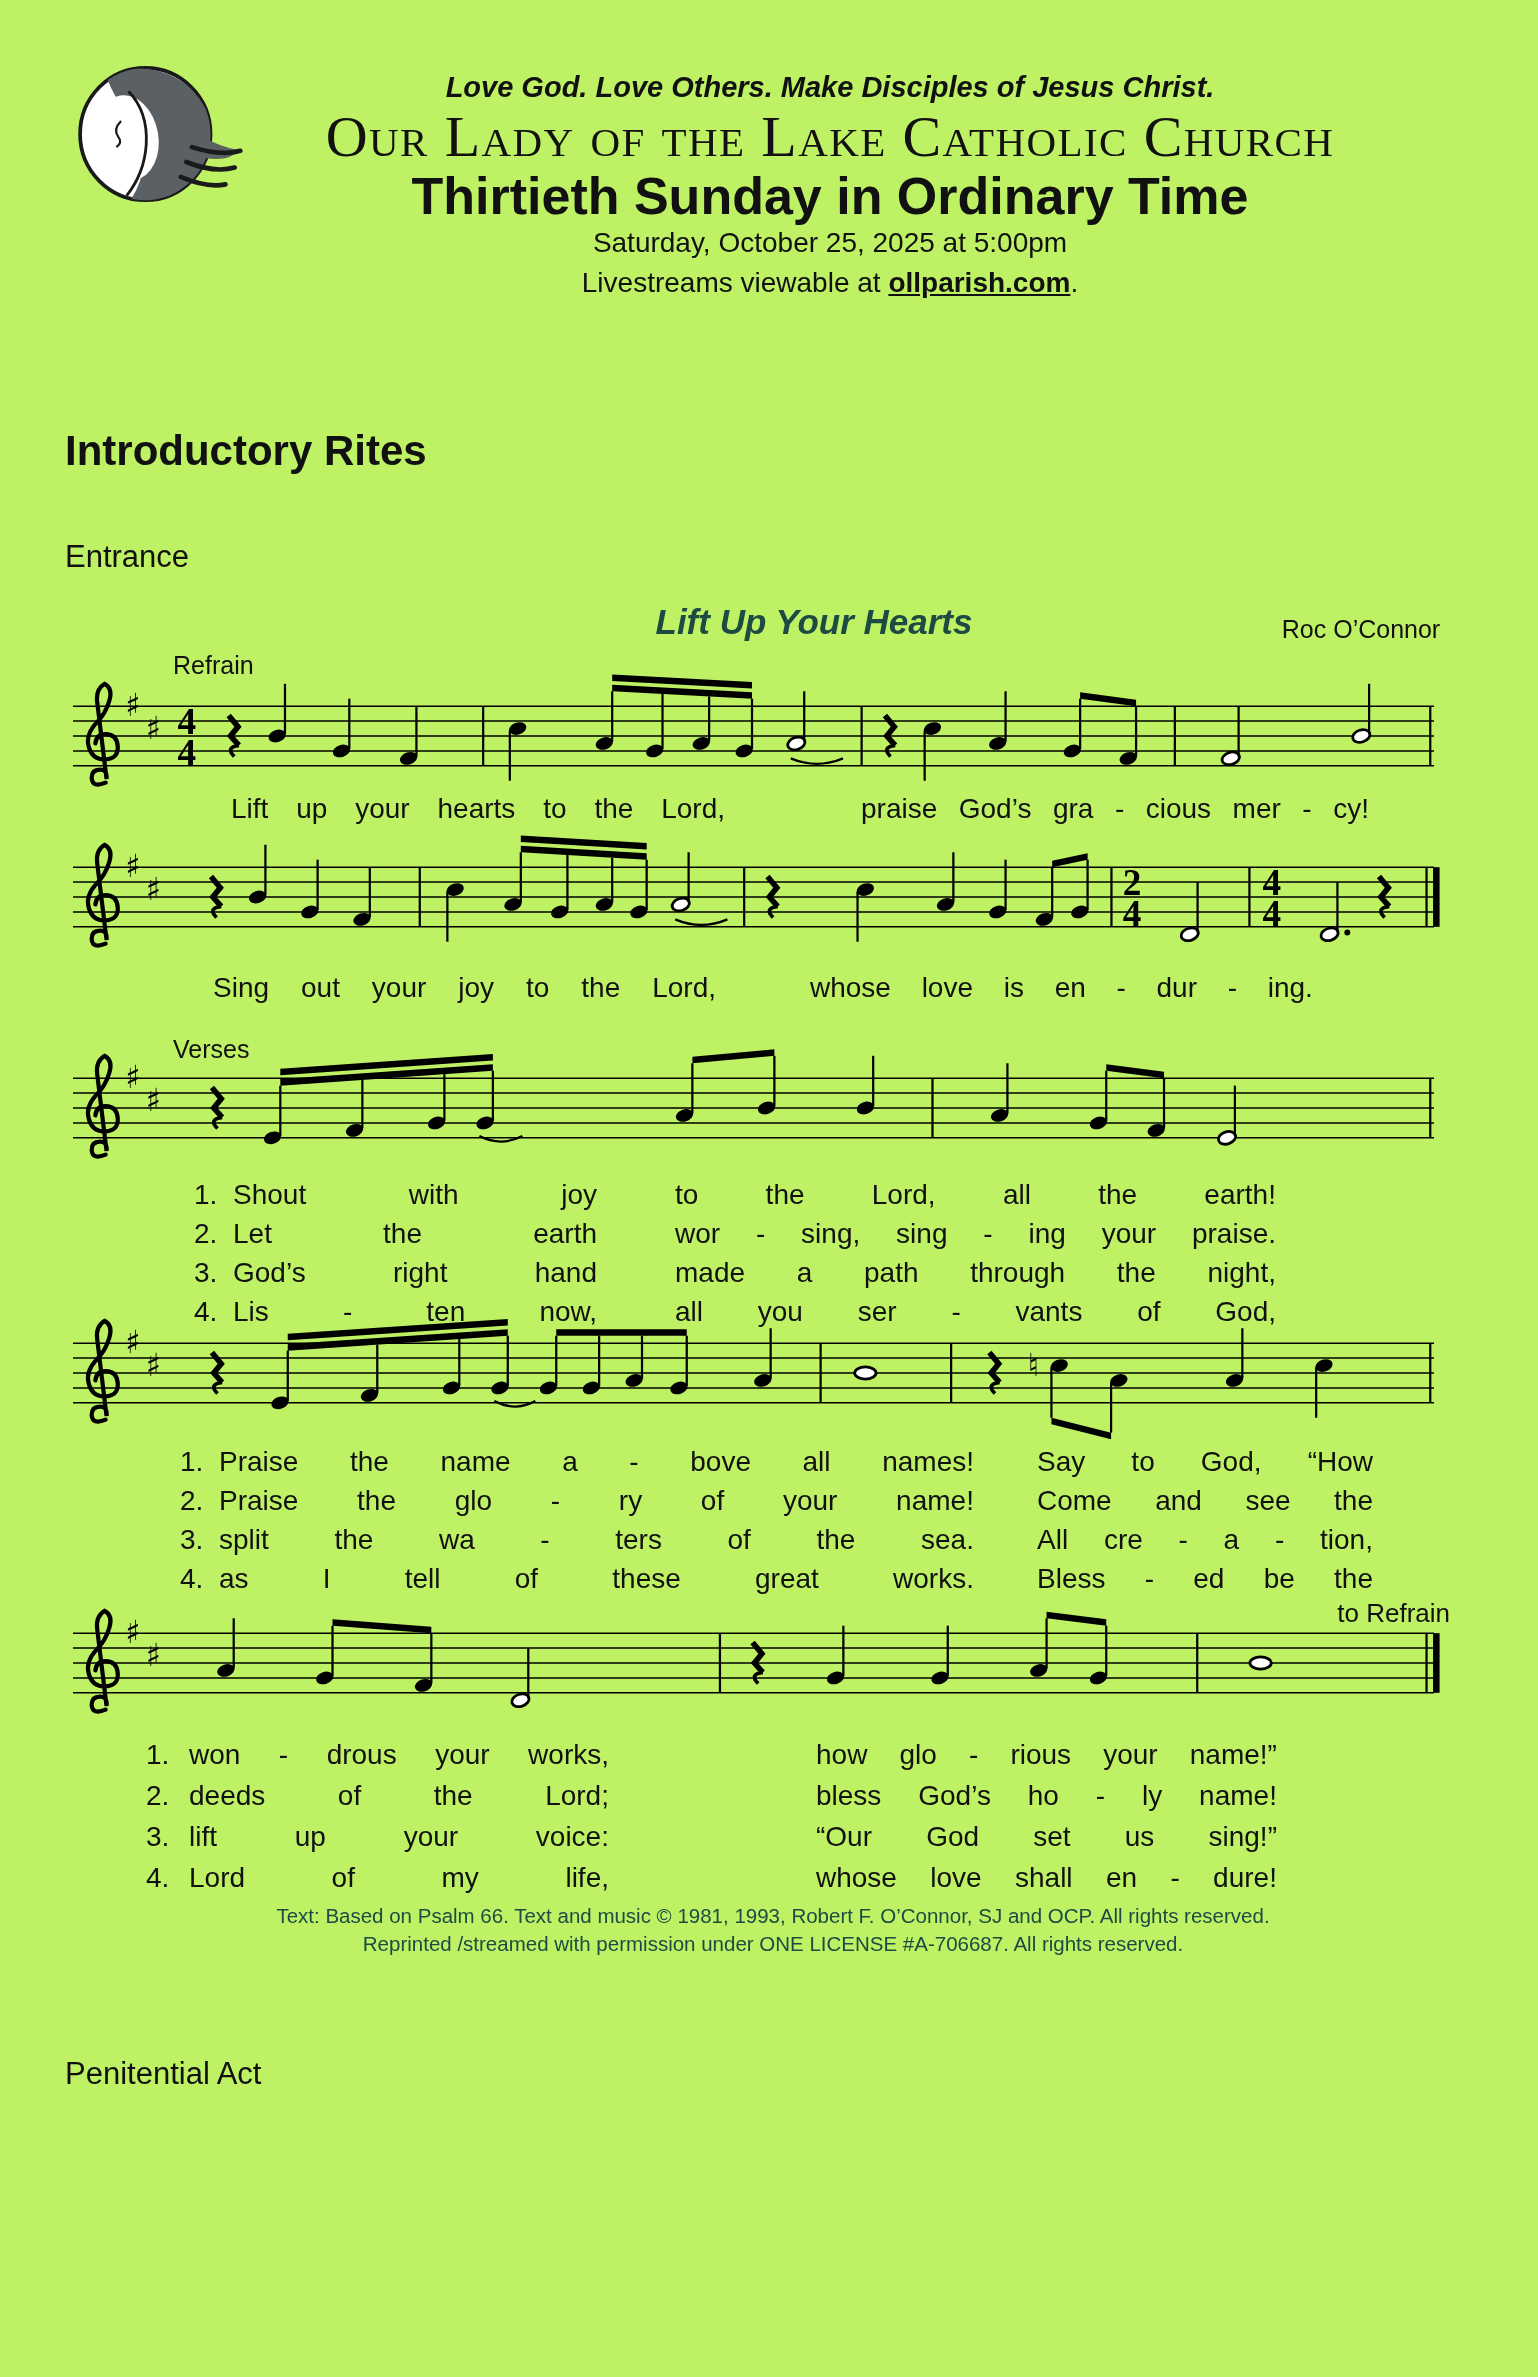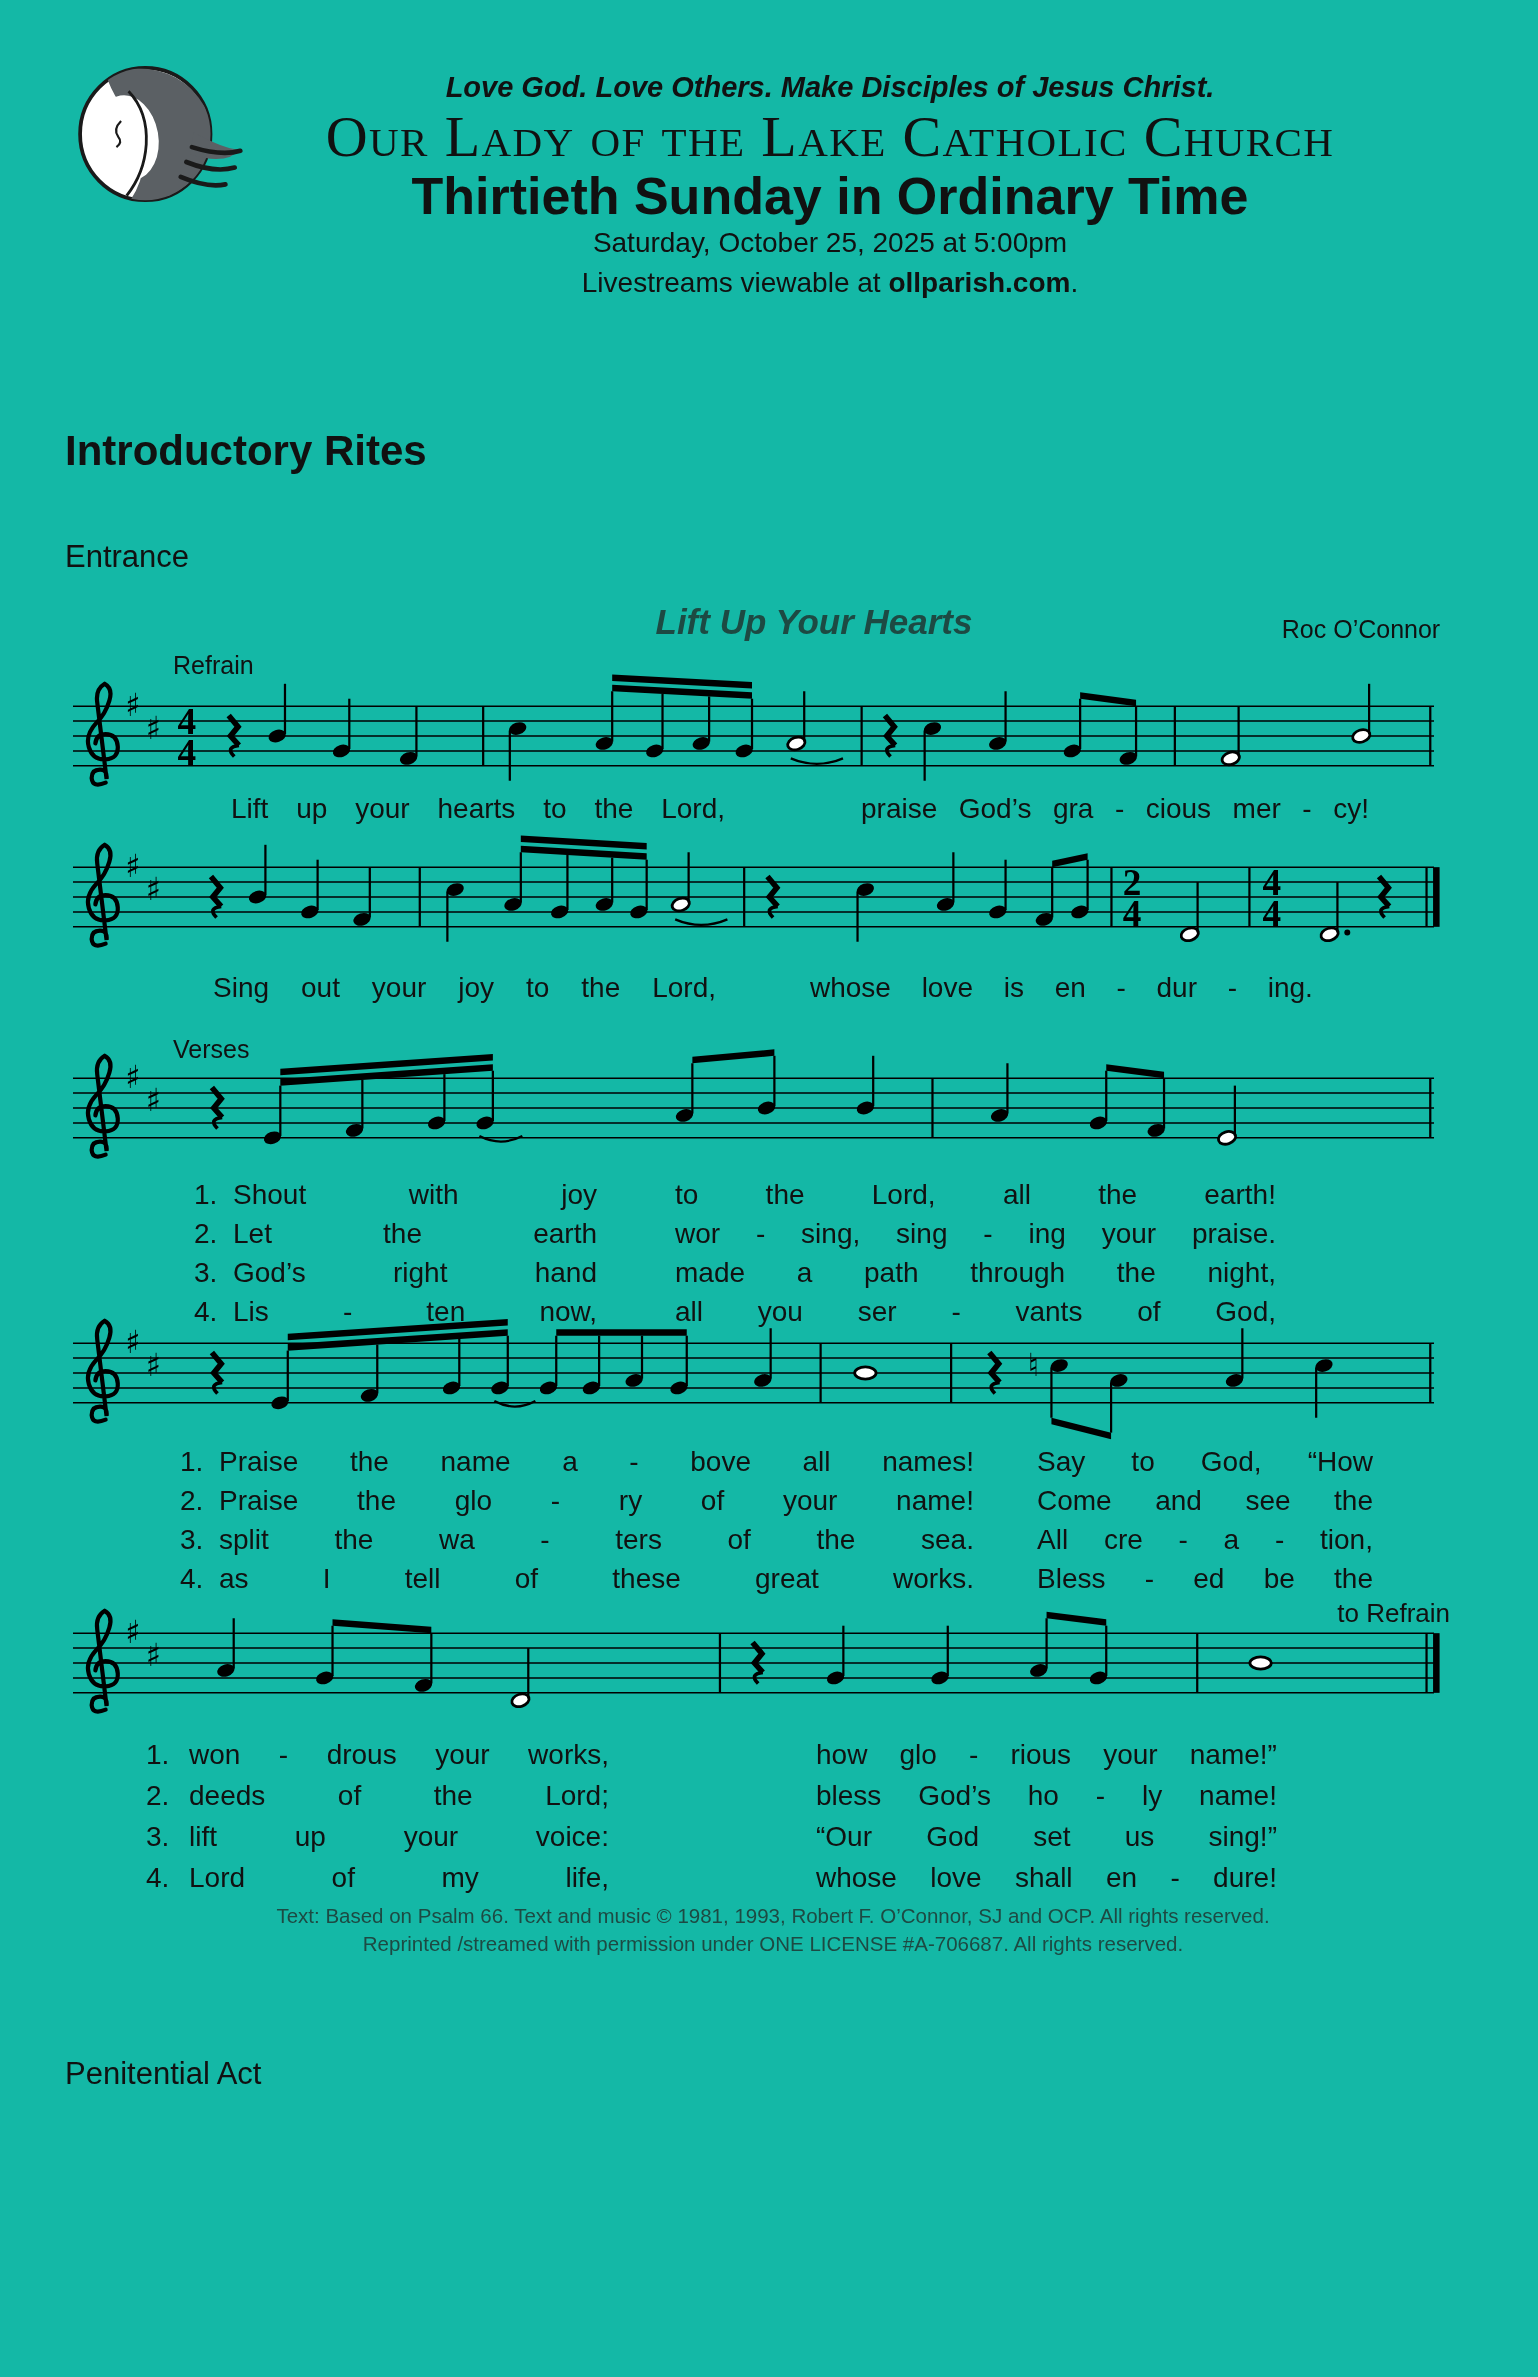--- a/index.html
+++ b/index.html
@@ -4,7 +4,7 @@
 <style>
   html,body{margin:0;padding:0;background:#fff;}
   body{font-family:"Liberation Sans",sans-serif;color:#111;}
-  #page{position:relative;width:1538px;height:2377px;background:#14b8a6;overflow:hidden;}
+  #page{position:relative;width:1538px;height:2377px;background:#bef264;overflow:hidden;}
 
   
   #hdr{position:absolute;left:224px;top:70px;width:1212px;text-align:center;}

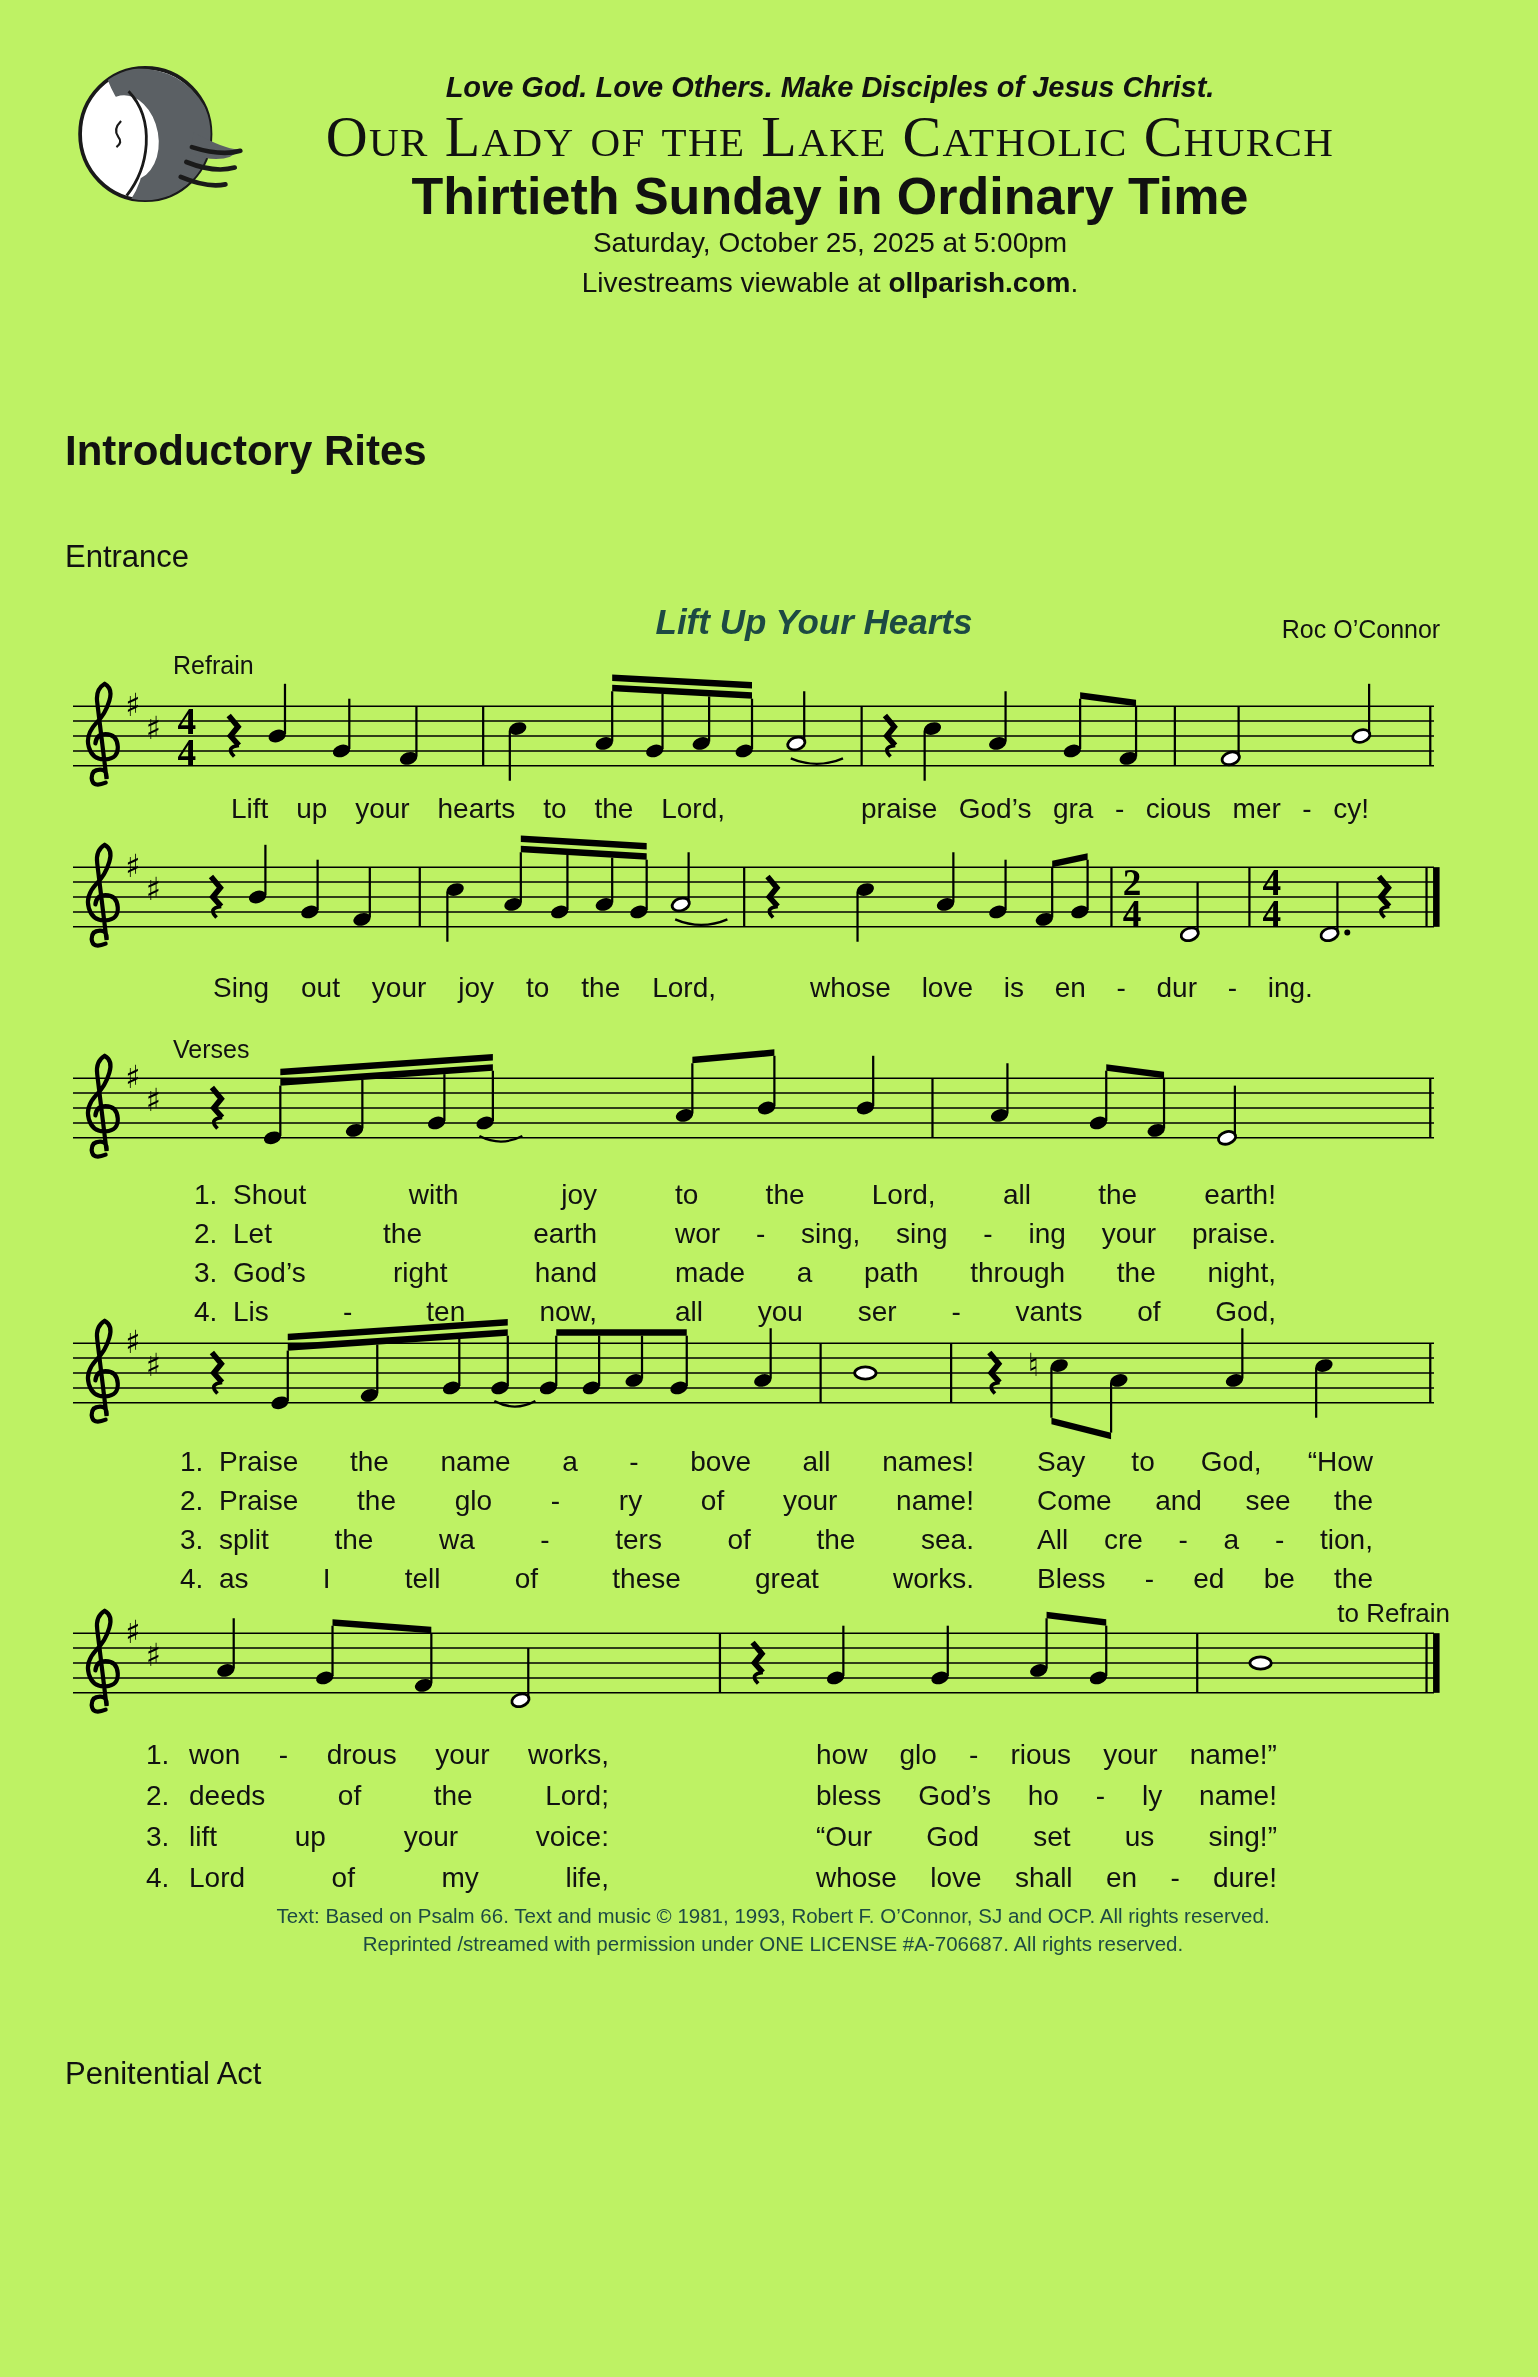--- a/index.html
+++ b/index.html
@@ -13,7 +13,7 @@
   .feast{font-weight:700;font-size:52px;line-height:54px;}
   .mtime{font-size:28px;line-height:40px;}
   .live{font-size:28px;line-height:40px;}
-  .live b{}
+  .live b{text-decoration:underline;}
 
   
   .h1{position:absolute;left:65px;font-weight:700;font-size:42px;}

